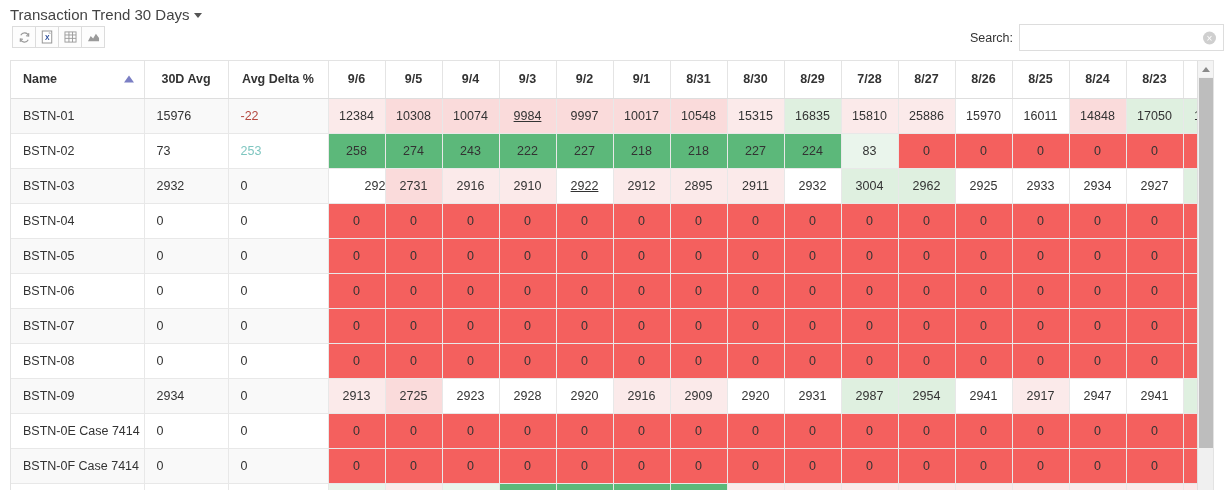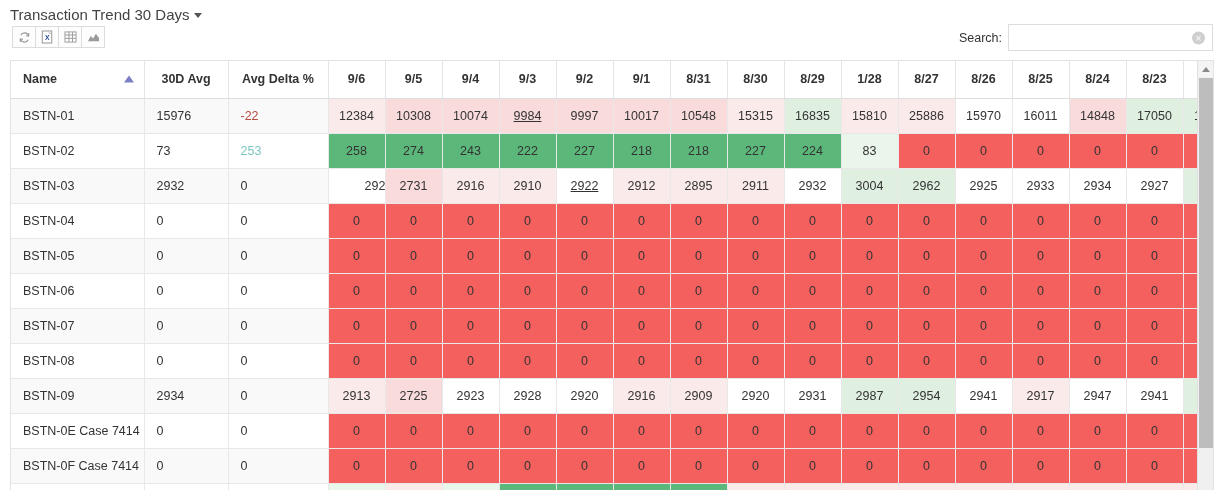--- a/index.html
+++ b/index.html
@@ -58,7 +58,7 @@
   
   .search-wrap {
     position: absolute;
-    right: 11px;
+    right: 0;
     top: 0px;
     display: flex;
     align-items: center;

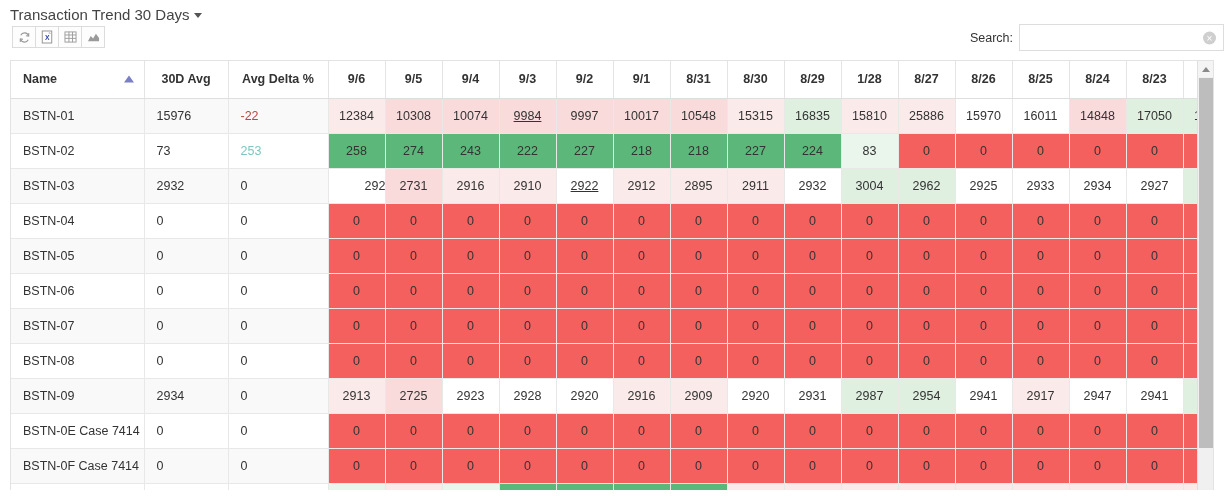--- a/index.html
+++ b/index.html
@@ -280,7 +280,7 @@
           <th style="width: 57px;">8/31</th>
           <th style="width: 57px;">8/30</th>
           <th style="width: 57px;">8/29</th>
-          <th style="width: 57px;">1/28</th>
+          <th style="width: 57px;">7/28</th>
           <th style="width: 57px;">8/27</th>
           <th style="width: 57px;">8/26</th>
           <th style="width: 57px;">8/25</th>

